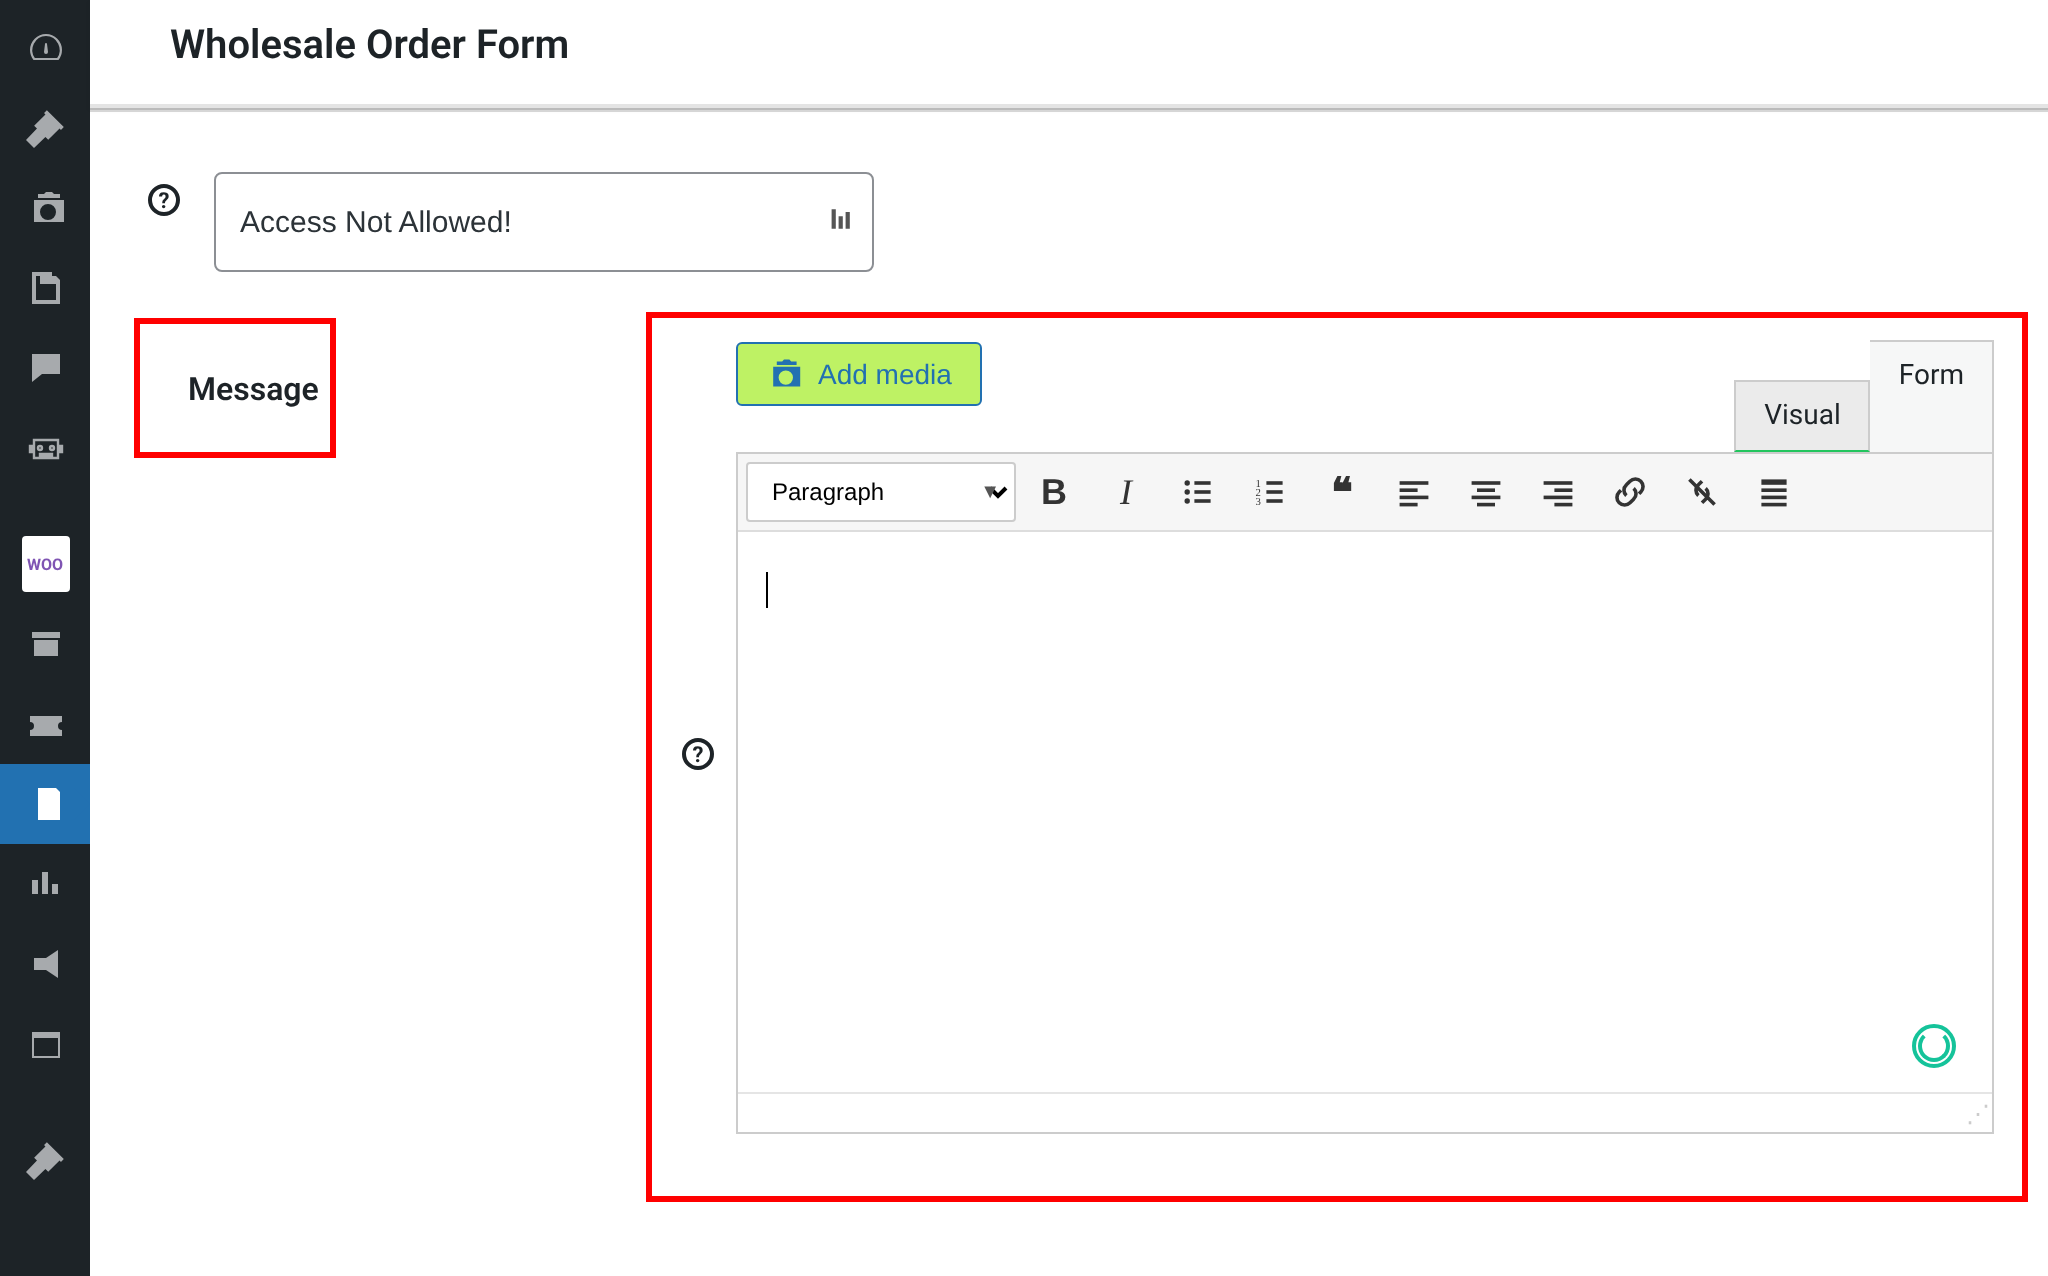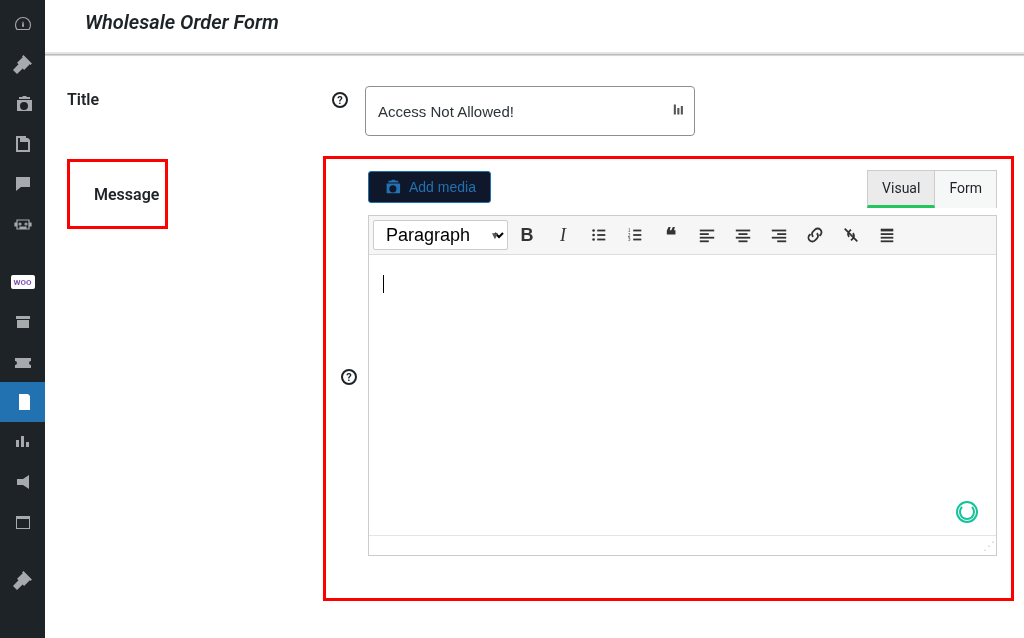--- a/index.html
+++ b/index.html
@@ -18,7 +18,7 @@
     
     
     .main { flex: 1; display: flex; flex-direction: column; }
-    .header { padding: 10px 40px 18px; border-bottom: 2px solid #e4e4e4; box-shadow: 0 1px 3px rgba(0,0,0,0.05); font-style: italic; }
+    .header { padding: 10px 40px 18px; border-bottom: 2px solid #e4e4e4; box-shadow: 0 1px 3px rgba(0,0,0,0.05); }
     .page-title { font-size: 20px; font-weight: 600; color: #1d2327; }
     .divider { height: 2px; background: #d6d6d6; border-top: 1px solid #bbb; }
     

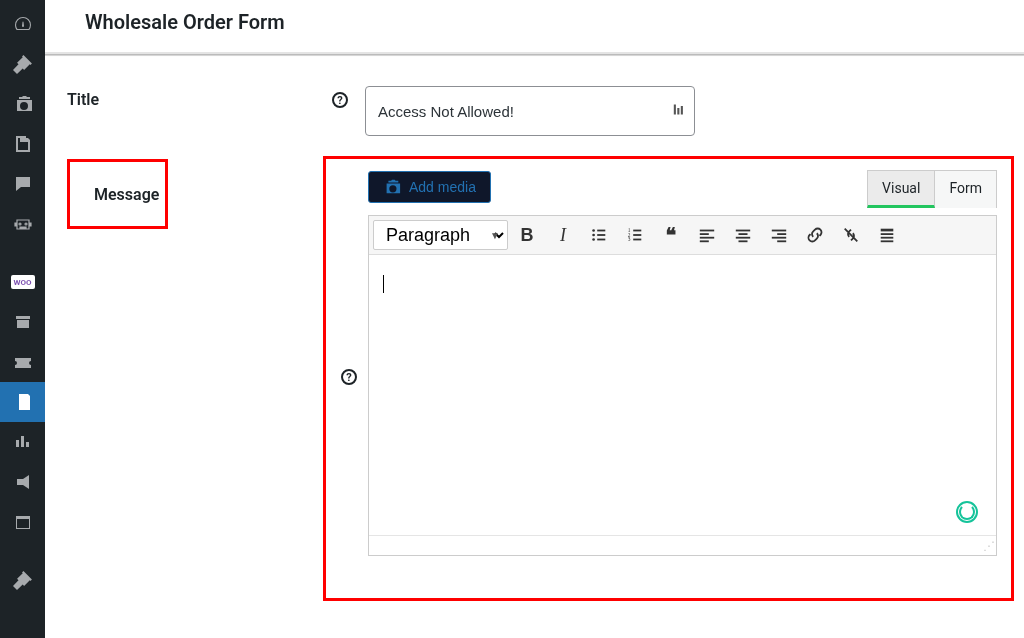--- a/index.html
+++ b/index.html
@@ -152,7 +152,6 @@
     <div class="content">
 
       <div class="field-row">
-        <div class="field-label">Title</div>
         <div class="help-wrap">
             <span class="help-icon">?</span>
           </div>

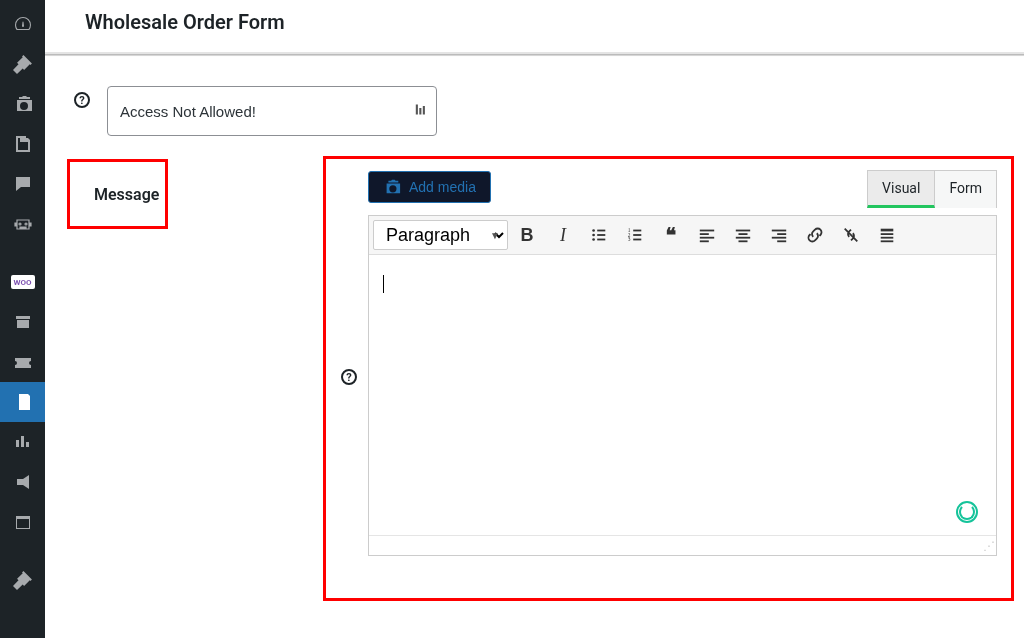--- a/index.html
+++ b/index.html
@@ -41,7 +41,7 @@
     .message-help { position: absolute; left: 15px; top: 210px; }
     
     
-    .add-media-btn { display: inline-flex; align-items: center; gap: 8px; padding: 6px 14px; border: 1px solid #2271b1; border-radius: 3px; background: #0f172a; color: #2271b1; font-size: 14px; cursor: pointer; }
+    .add-media-btn { display: inline-flex; align-items: center; gap: 8px; padding: 6px 14px; border: 1px solid #2271b1; border-radius: 3px; background: #bef264; color: #2271b1; font-size: 14px; cursor: pointer; }
     .add-media-btn svg { width: 18px; height: 18px; fill: #2271b1; }
     
     .editor-tabs { float: right; display: flex; margin-top: -1px; }

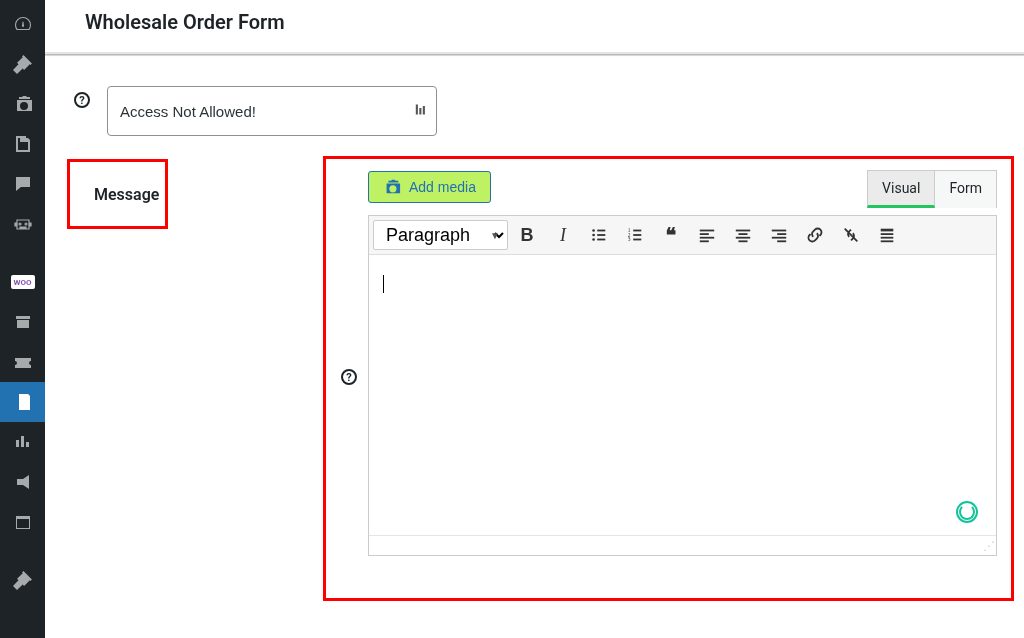--- a/index.html
+++ b/index.html
@@ -46,7 +46,7 @@
     
     .editor-tabs { float: right; display: flex; margin-top: -1px; }
     .editor-tab { padding: 9px 14px; border: 1px solid #ccc; background: #f6f7f7; font-size: 14px; cursor: pointer; border-bottom: none; }
-    .editor-tab.active { background: #ebebeb; border-bottom: 3px solid #22c55e; position: relative; z-index: 3; }
+    .editor-tab.active { background: #ebebeb; border-bottom: 1px solid #22c55e; position: relative; z-index: 3; margin-top: 20px; }
     .editor-tab:last-child { border-left: none; }
     
     .editor-container { border: 1px solid #ccc; margin-top: 12px; clear: both; }

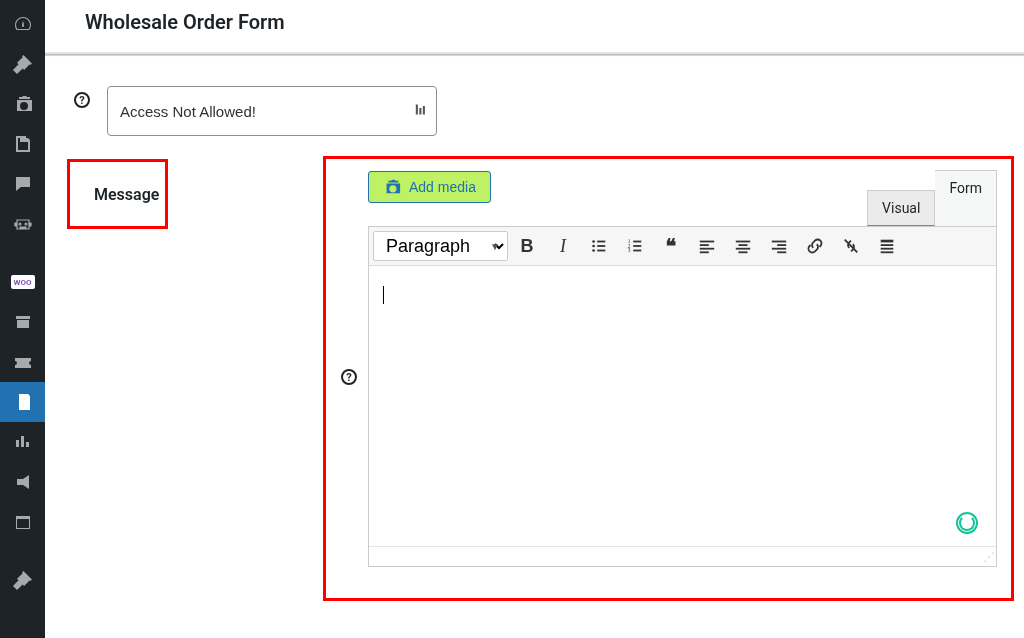--- a/index.html
+++ b/index.html
@@ -51,7 +51,7 @@
     
     .editor-container { border: 1px solid #ccc; margin-top: 12px; clear: both; }
     .editor-toolbar { display: flex; align-items: center; background: #f6f6f6; border-bottom: 1px solid #ddd; padding: 4px; gap: 2px; flex-wrap: wrap; }
-    .format-select { width: 135px; height: 30px; padding: 2px 8px; border: 1px solid #ccc; border-radius: 2px; font-size: 18px; background: #fff; }
+    .format-select { width: 135px; height: 30px; padding: 2px 8px; border: 1px solid #ccc; border-radius: 2px; font-size: 12px; background: #fff; }
     .format-select-wrap { position: relative; }
     .format-caret { position: absolute; right: 8px; top: 10px; pointer-events: none; color: #555; font-size: 10px; }
     .tb-btn { width: 34px; height: 30px; display: inline-flex; align-items: center; justify-content: center; border: 1px solid transparent; border-radius: 2px; cursor: pointer; font-family: Georgia, serif; color: #333; }

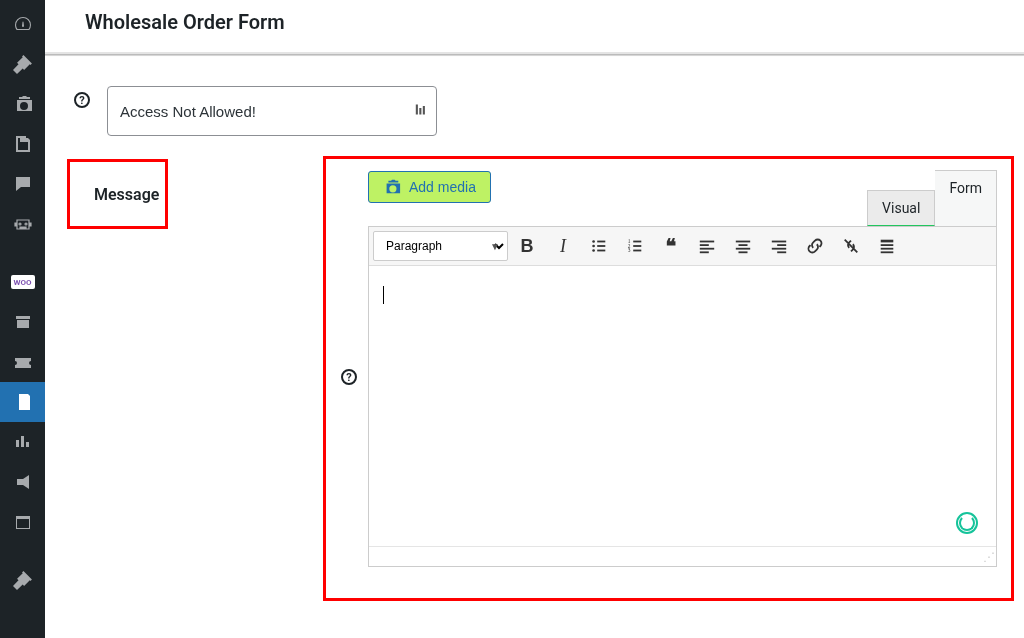--- a/index.html
+++ b/index.html
@@ -14,7 +14,7 @@
     .sidebar-item.active { background: #2271b1; }
     .sidebar-item.active svg { fill: #fff; }
     .sidebar-item.active::after { content: ""; position: absolute; right: -8px; top: 50%; margin-top: -8px; border: 8px solid transparent; border-left-color: #2271b1; z-index: 10; }
-    .woo-badge { width: 24px; height: 14px; background: #fff; color: #7f54b3; font-size: 8px; font-weight: bold; border-radius: 2px; display: flex; align-items: center; justify-content: center; }
+    .woo-badge { width: 24px; height: 28px; background: #fff; color: #7f54b3; font-size: 8px; font-weight: bold; border-radius: 2px; display: flex; align-items: center; justify-content: center; }
     
     
     .main { flex: 1; display: flex; flex-direction: column; }

